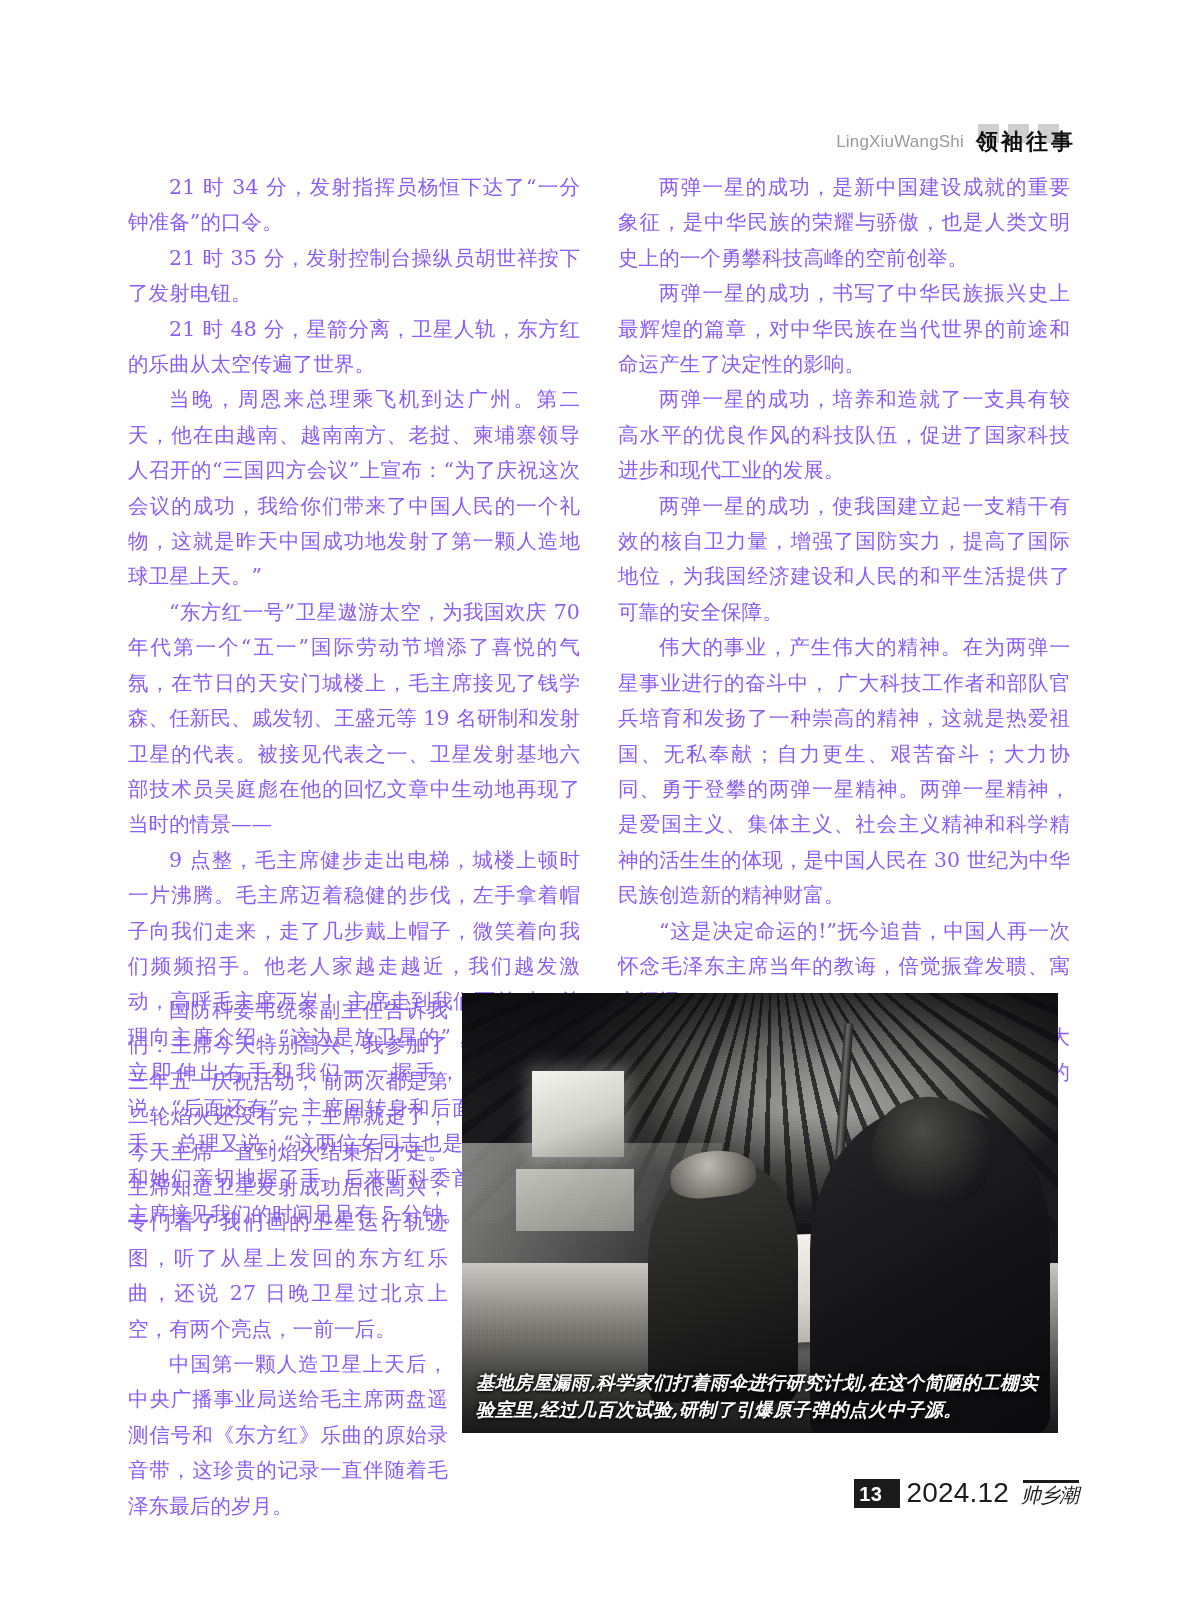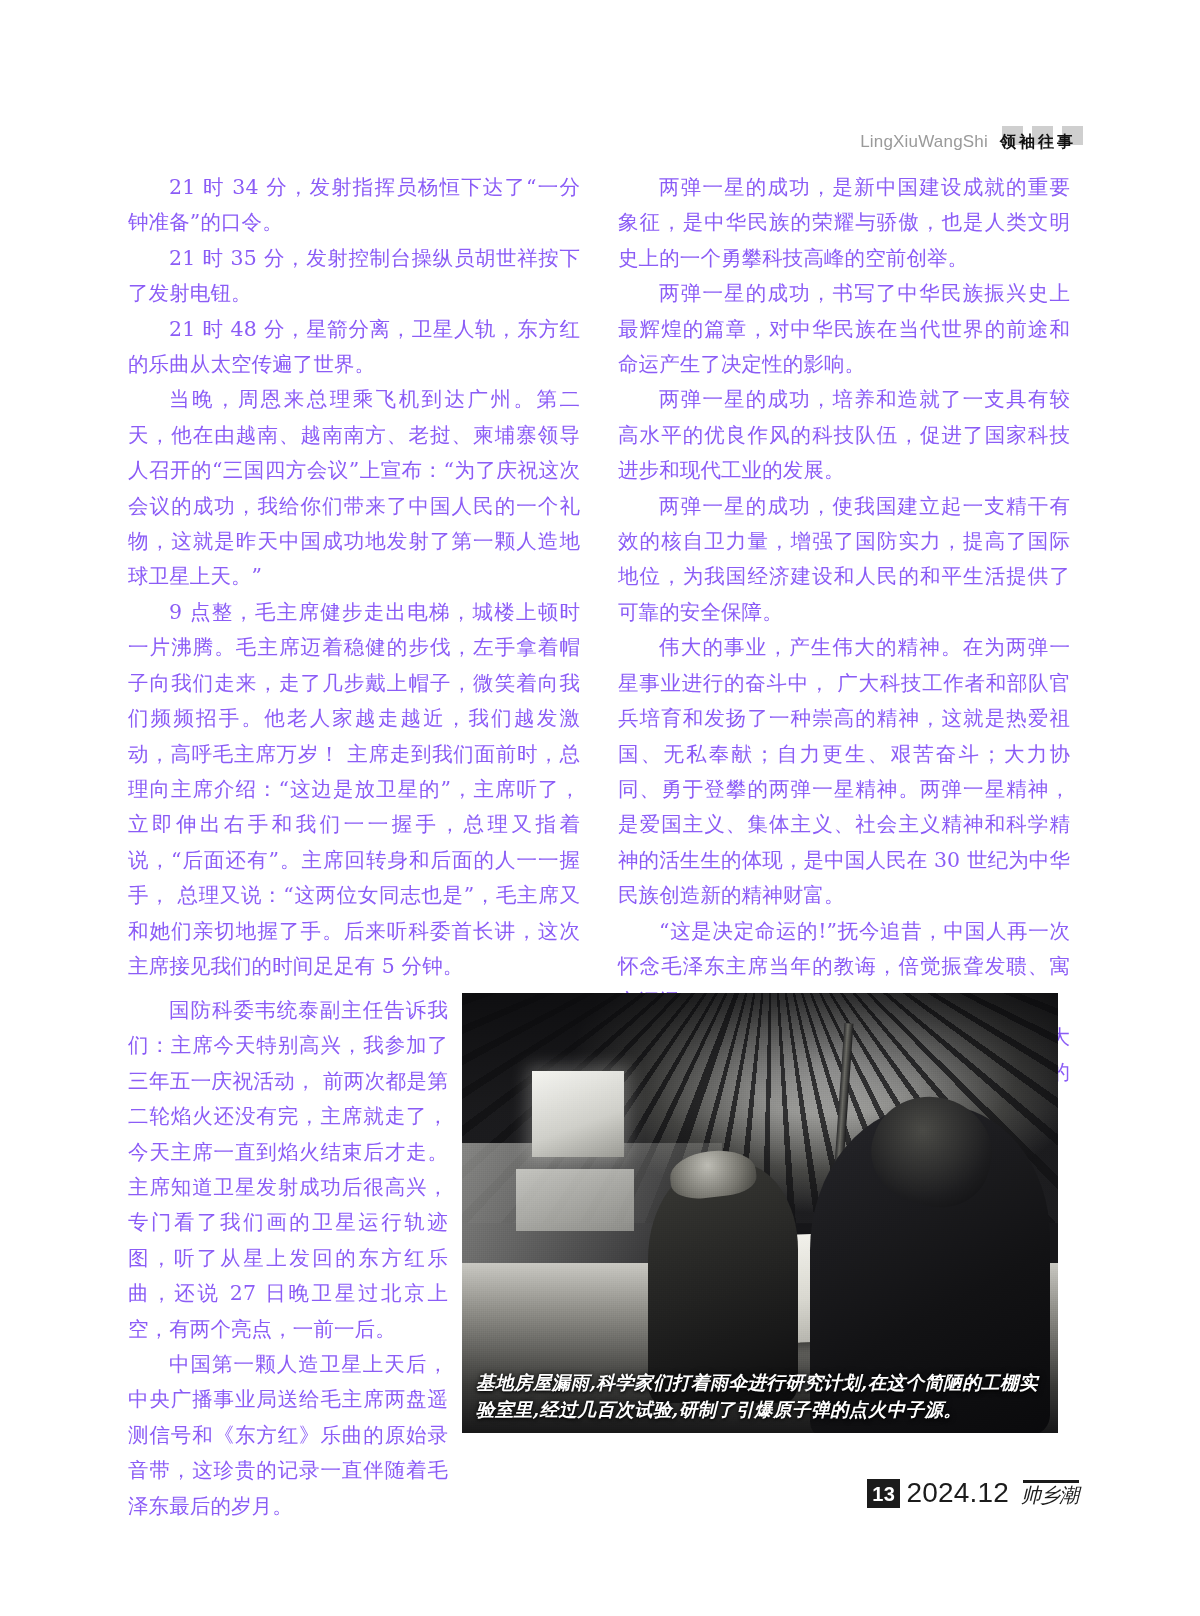--- a/index.html
+++ b/index.html
@@ -57,7 +57,7 @@
     position: relative;
     font-family: "DejaVu Serif", "Liberation Serif", serif;
     font-weight: bold;
-    font-size: 16px;
+    font-size: 22px;
     color: #111111;
     letter-spacing: 3px;
     line-height: 1;

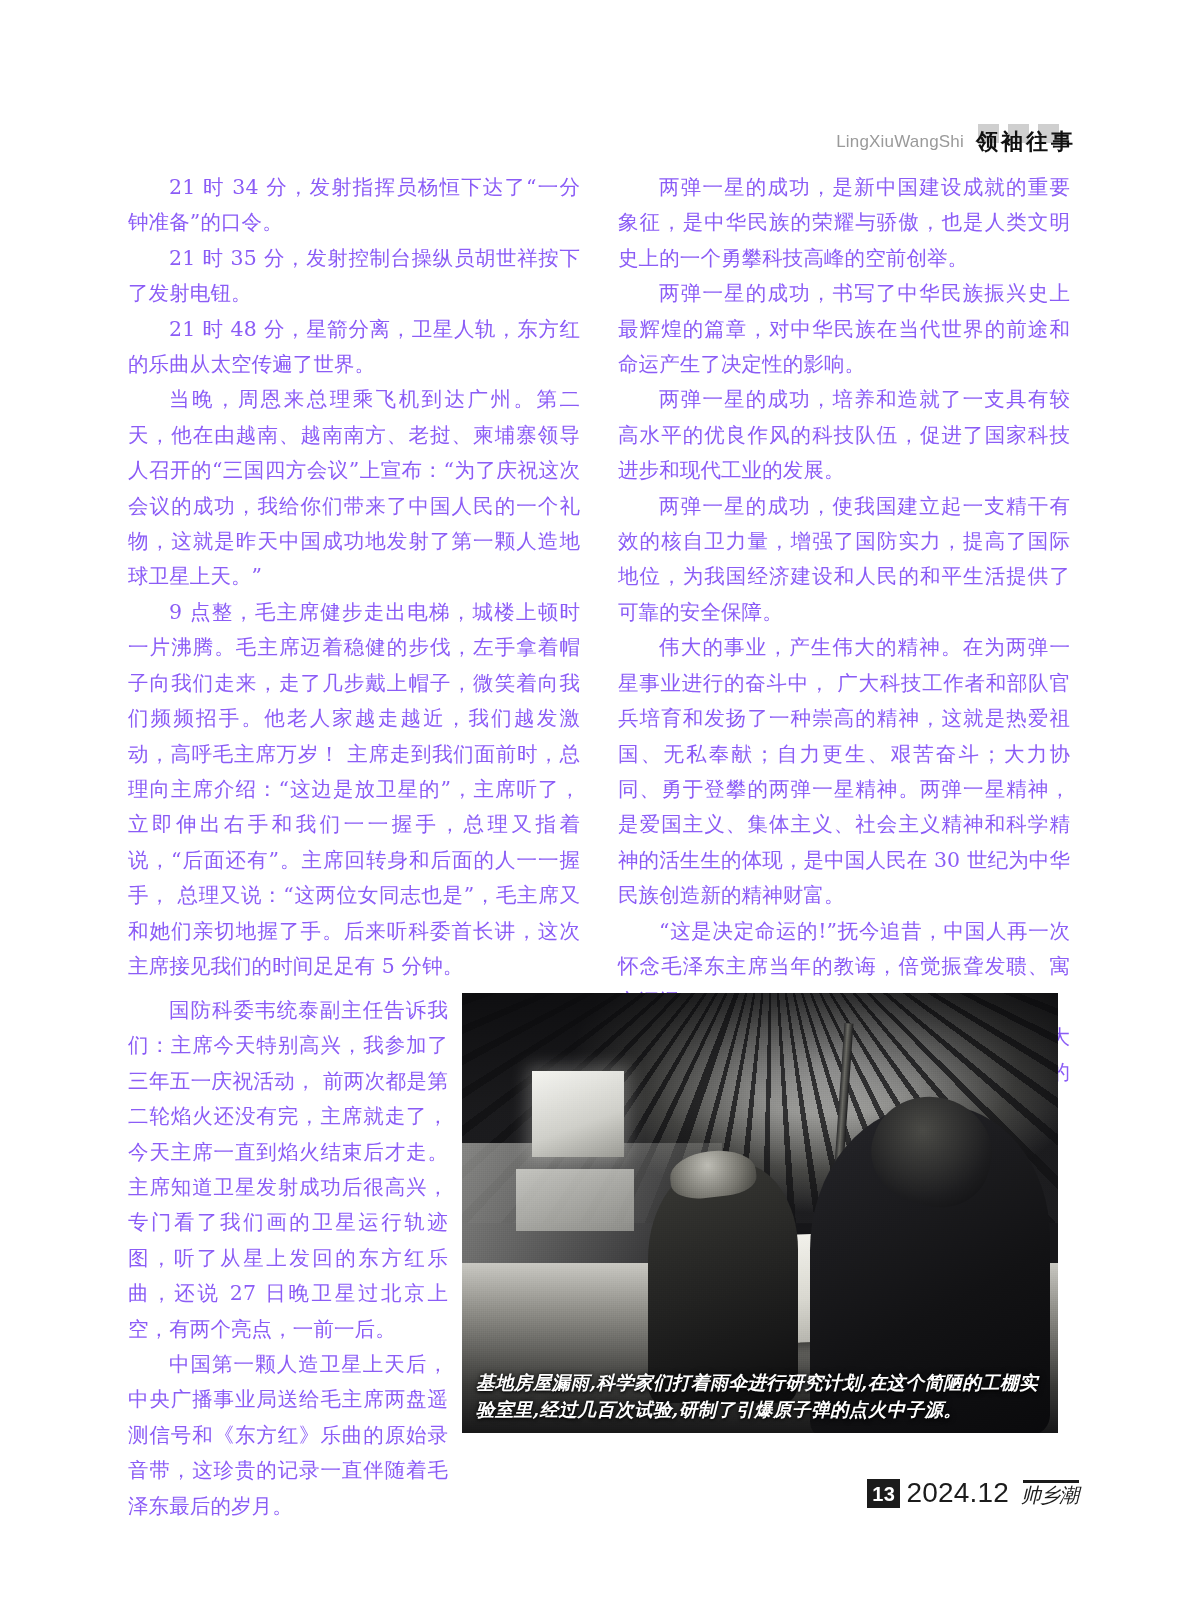--- a/index.html
+++ b/index.html
@@ -298,6 +298,7 @@
     <p class="para">21 时 35 分，发射控制台操纵员胡世祥按下了发射电钮。</p>
     <p class="para">21 时 48 分，星箭分离，卫星人轨，东方红的乐曲从太空传遍了世界。</p>
     <p class="para">当晚，周恩来总理乘飞机到达广州。第二天，他在由越南、越南南方、老挝、柬埔寨领导人召开的“三国四方会议”上宣布：“为了庆祝这次会议的成功，我给你们带来了中国人民的一个礼物，这就是昨天中国成功地发射了第一颗人造地球卫星上天。”</p>
+    <p class="para">“东方红一号”卫星遨游太空，为我国欢庆 70 年代第一个“五一”国际劳动节增添了喜悦的气氛，在节日的天安门城楼上，毛主席接见了钱学森、任新民、戚发轫、王盛元等 19 名研制和发射卫星的代表。被接见代表之一、卫星发射基地六部技术员吴庭彪在他的回忆文章中生动地再现了当时的情景——</p>
     <p class="para">9 点整，毛主席健步走出电梯，城楼上顿时一片沸腾。毛主席迈着稳健的步伐，左手拿着帽子向我们走来，走了几步戴上帽子，微笑着向我们频频招手。他老人家越走越近，我们越发激动，高呼毛主席万岁！ 主席走到我们面前时，总理向主席介绍：“这边是放卫星的”，主席听了，立即伸出右手和我们一一握手，总理又指着说，“后面还有”。主席回转身和后面的人一一握手， 总理又说：“这两位女同志也是”，毛主席又和她们亲切地握了手。后来听科委首长讲，这次主席接见我们的时间足足有 5 分钟。</p>
   </div>
 

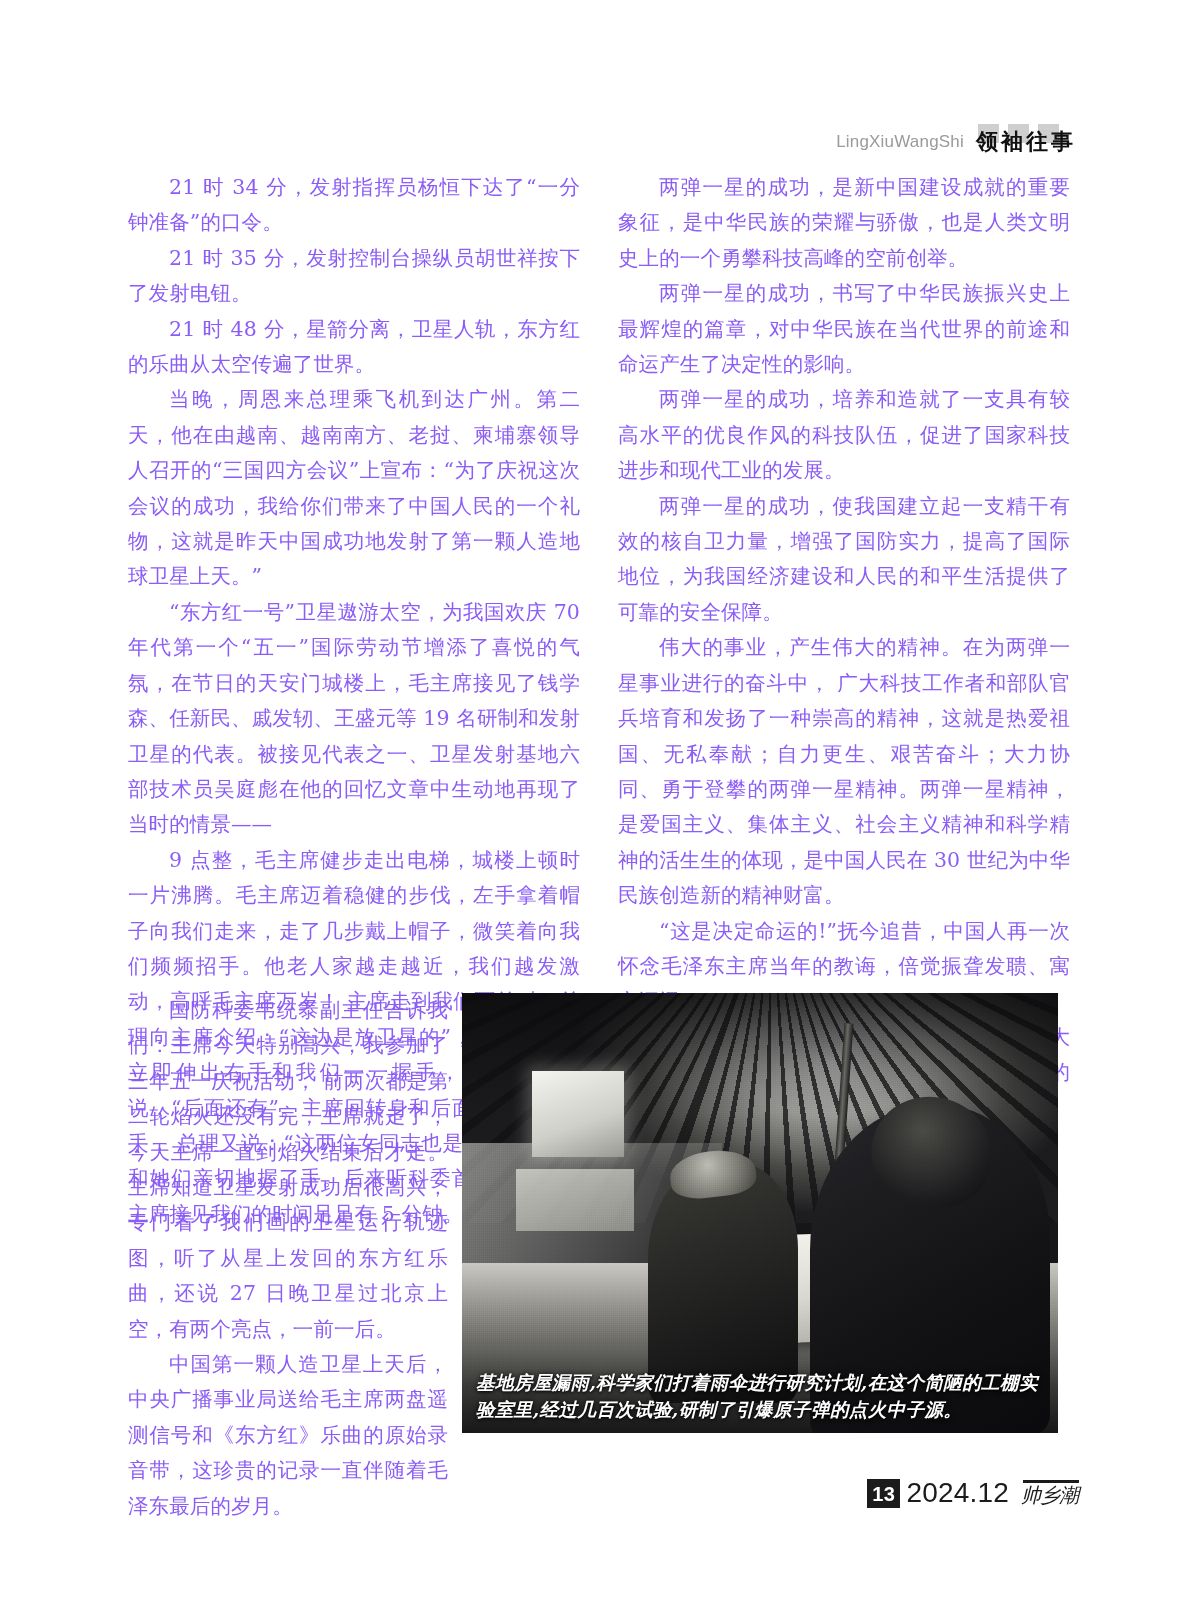--- a/index.html
+++ b/index.html
@@ -245,7 +245,7 @@
     font-weight: bold;
     font-size: 20px;
     line-height: 1;
-    padding: 5px 5px 4px 5px;
+    padding: 5px 18px 4px 5px;
     letter-spacing: 0.5px;
   }
   .folio-date {

